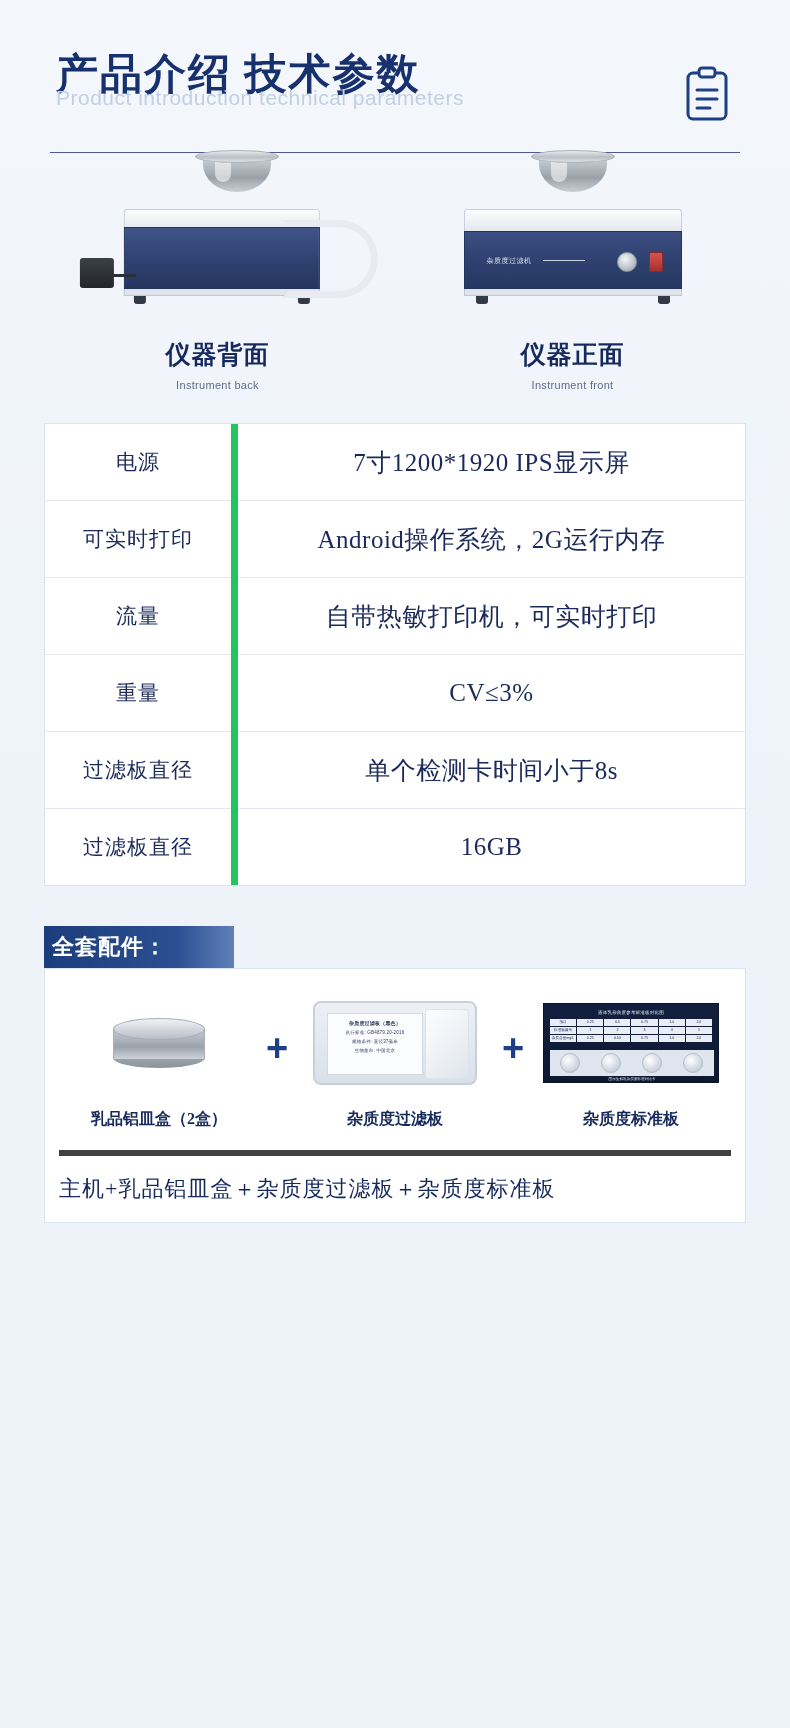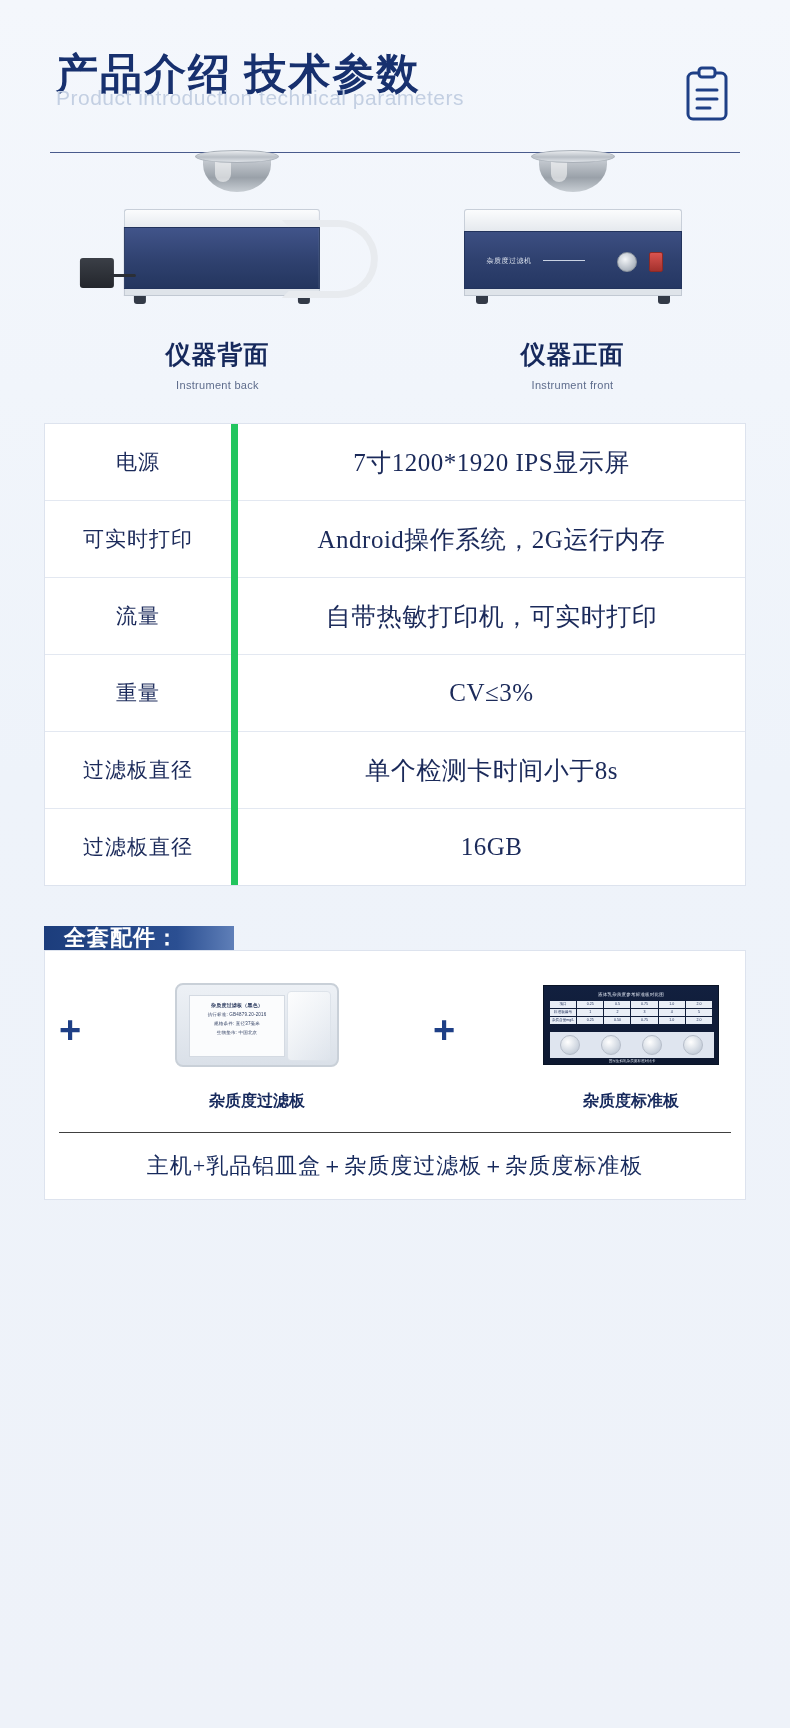--- a/index.html
+++ b/index.html
@@ -320,11 +320,11 @@
   .acc-head {
     margin: 40px 9px 0 44px;
     width: 190px;
-    height: 24px;
+    height: 42px;
     background: linear-gradient(90deg,#1c3d7c 0%, #2b4f92 70%, #5f7fb8 100%);
     display: flex;
     align-items: center;
-    padding-left: 20px;
+    padding-left: 8px;
     box-sizing: border-box;
   }
   .acc-head span {

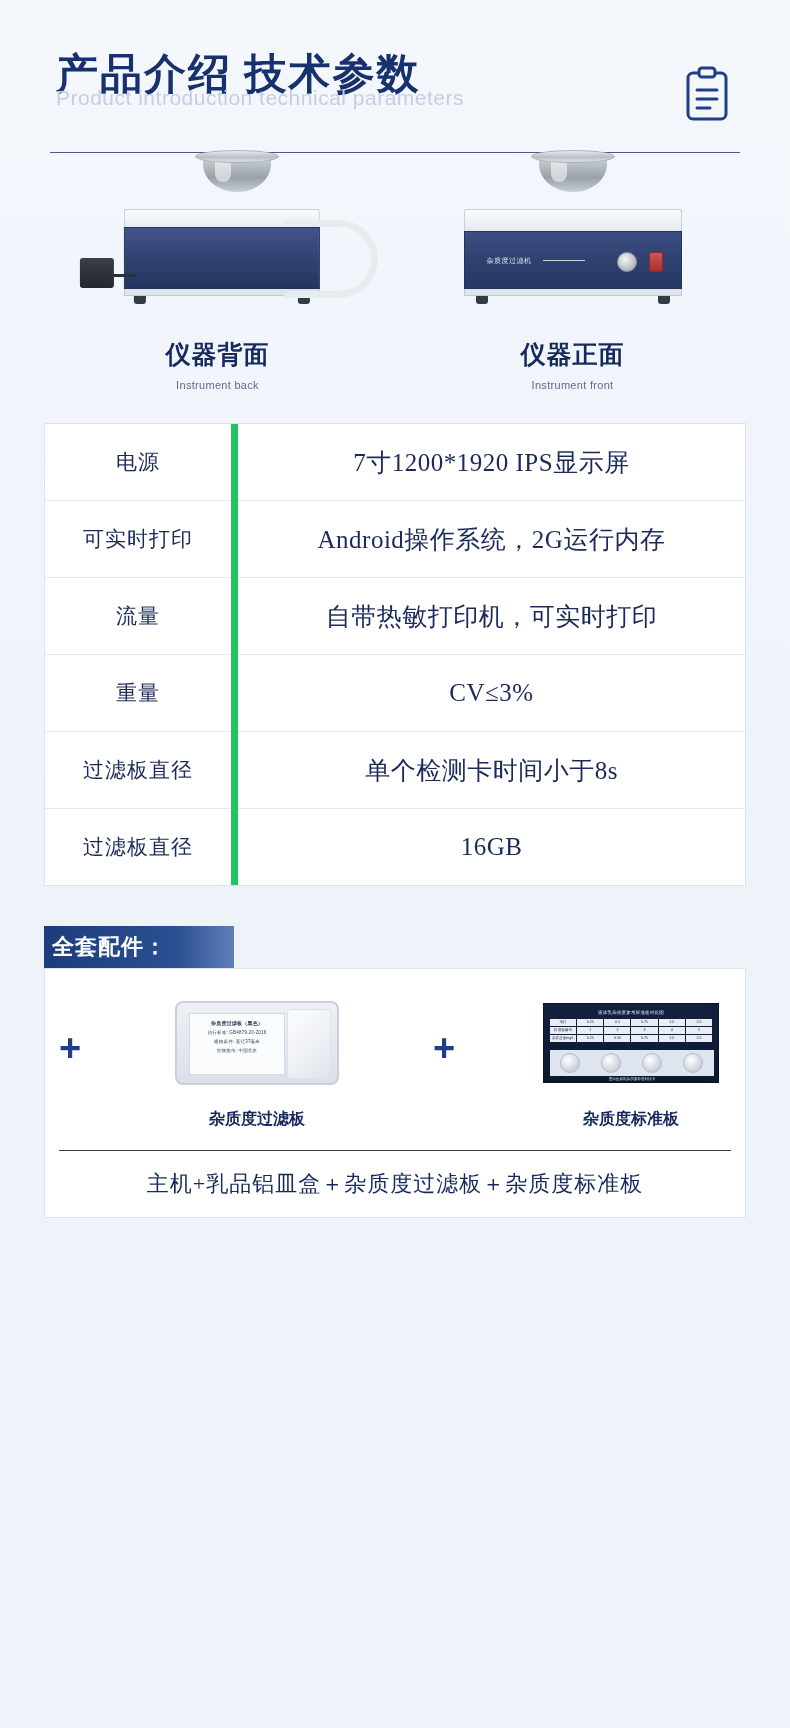--- a/index.html
+++ b/index.html
@@ -621,6 +621,16 @@
   <div class="acc-box">
     <div class="acc-row">
 
+      <div class="acc-item">
+        <div class="acc-art">
+          <div class="dish">
+            <div class="bottom"></div>
+            <div class="side"></div>
+            <div class="lid"></div>
+          </div>
+        </div>
+        <div class="acc-label">乳品铝皿盒（2盒）</div>
+      </div>
 
       <div class="plus">+</div>
 

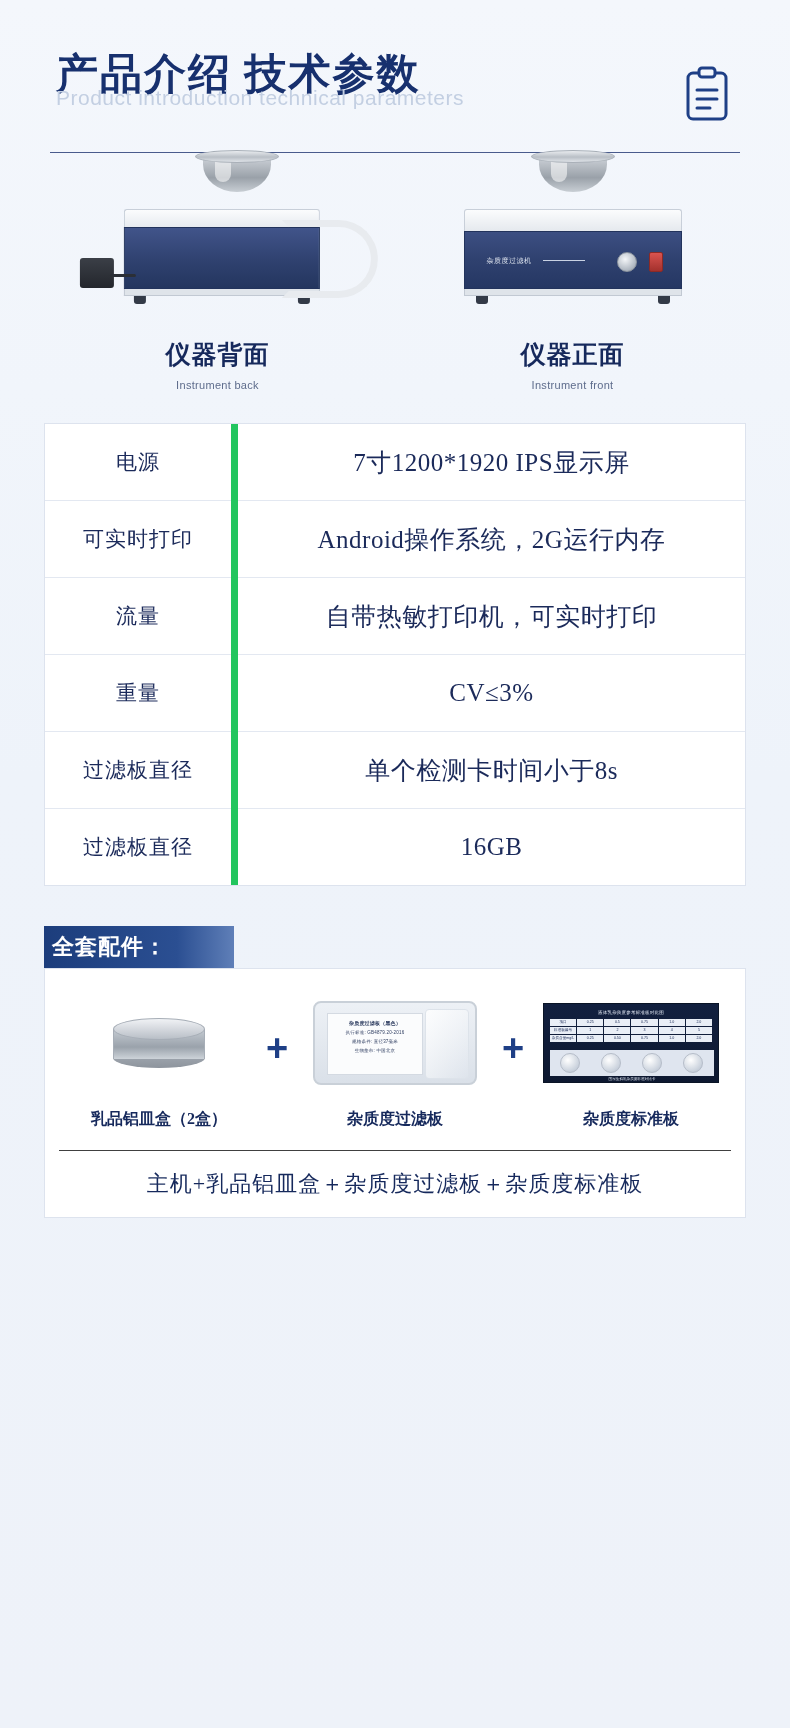--- a/index.html
+++ b/index.html
@@ -373,9 +373,8 @@
   }
   .acc-footer {
     margin-top: 20px;
-    border-top: 1px solid #404040;
+    border-top: 6px solid #404040;
     padding-top: 18px;
-    text-align: center;
     font-family: "Liberation Serif", serif;
     font-size: 22px;
     color: #16295c;

